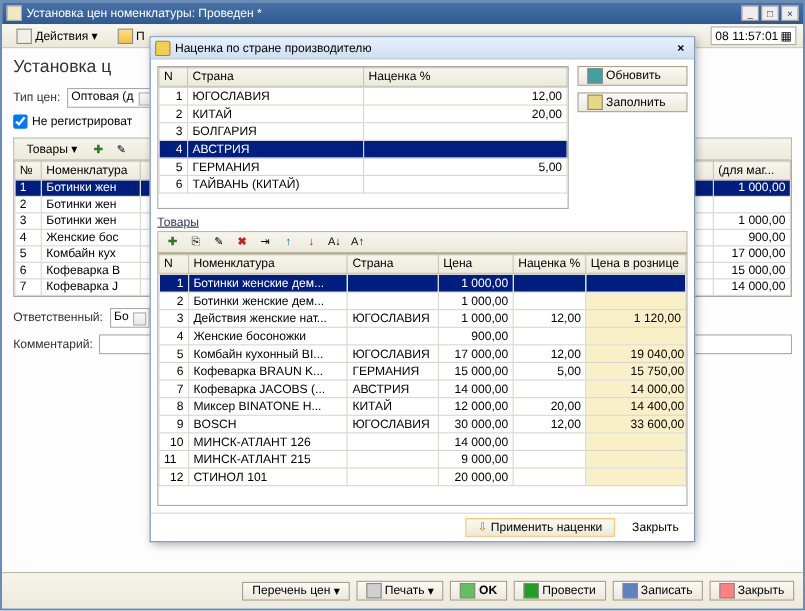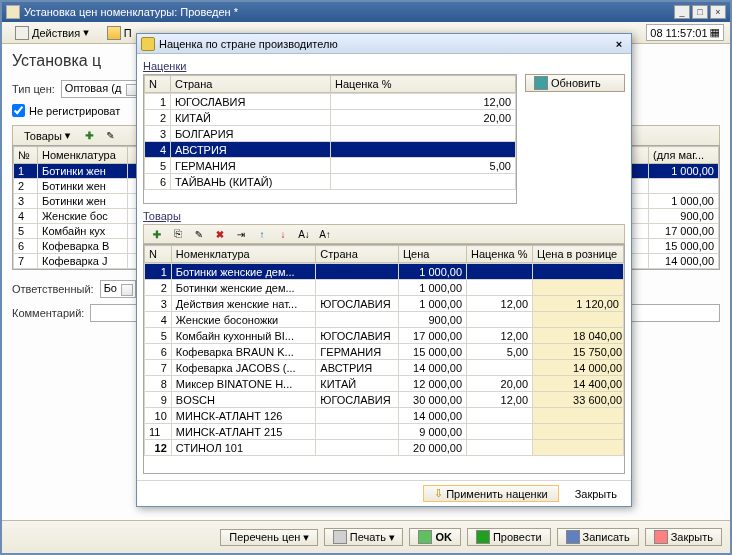--- a/index.html
+++ b/index.html
@@ -233,7 +233,6 @@
     <span class="mt-close">×</span>
   </div>
   <div class="modal-body">
-    <span class="section-label">Наценки</span>
     <div class="modal-top">
       <div class="markup-grid">
         <table>

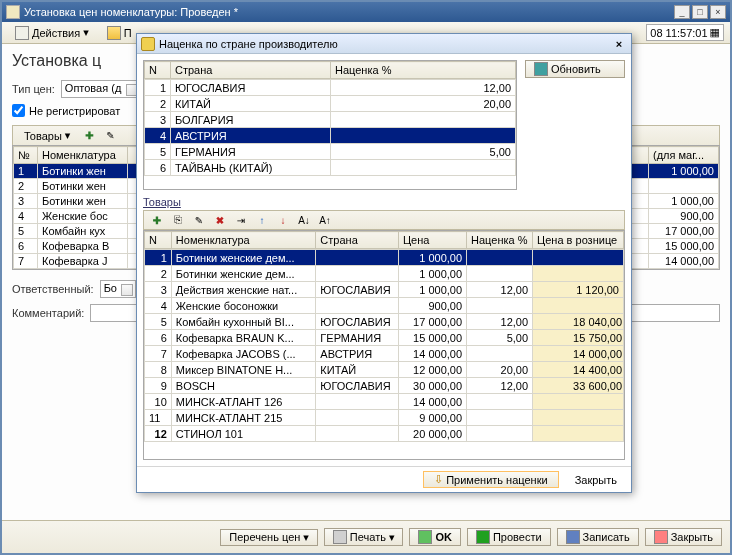--- a/index.html
+++ b/index.html
@@ -295,6 +295,10 @@
         <span class="btn">
             <span class="tb-icon refresh"></span>
             <span>Обновить</span>
+          </span>
+        <span class="btn">
+            <span class="tb-icon" style="background:#e8d880"></span>
+            <span>Заполнить</span>
           </span>
       </div>
     </div>

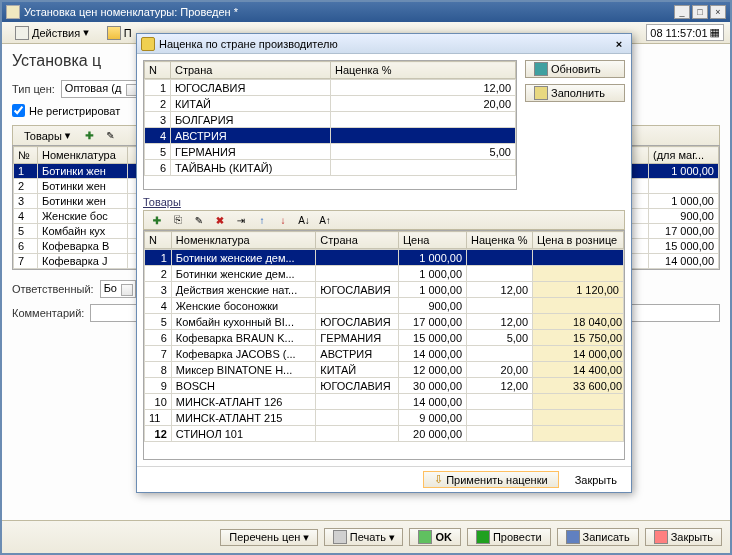--- a/index.html
+++ b/index.html
@@ -386,7 +386,7 @@
                   <td>ЮГОСЛАВИЯ</td>
                   <td class="num">17 000,00</td>
                   <td class="num">12,00</td>
-                  <td class="retail">18 040,00</td>
+                  <td class="retail">19 040,00</td>
                 </tr>
                 <tr>
                   <td class="num" style="text-align: right;">6</td>

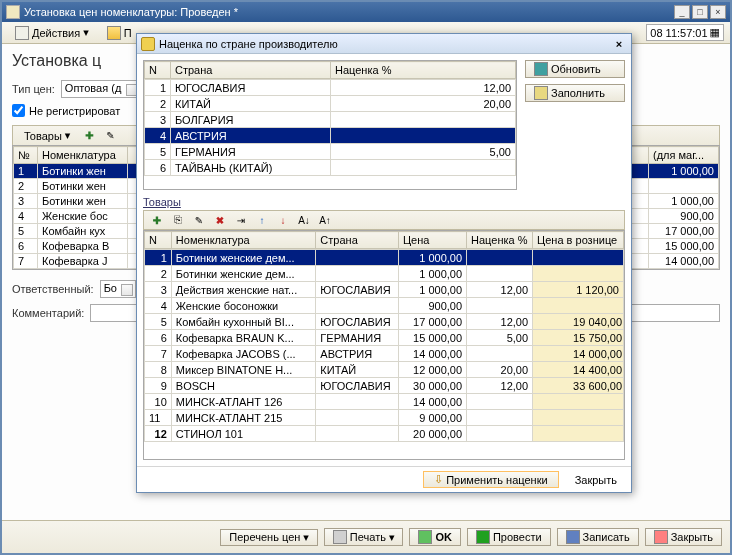--- a/index.html
+++ b/index.html
@@ -437,7 +437,7 @@
                   <td class="retail"></td>
                 </tr>
                 <tr>
-                  <td class="num" style="text-align: right; font-weight: bold;">12</td>
+                  <td class="num" style="text-align: right;">12</td>
                   <td>СТИНОЛ 101</td>
                   <td></td>
                   <td class="num">20 000,00</td>

